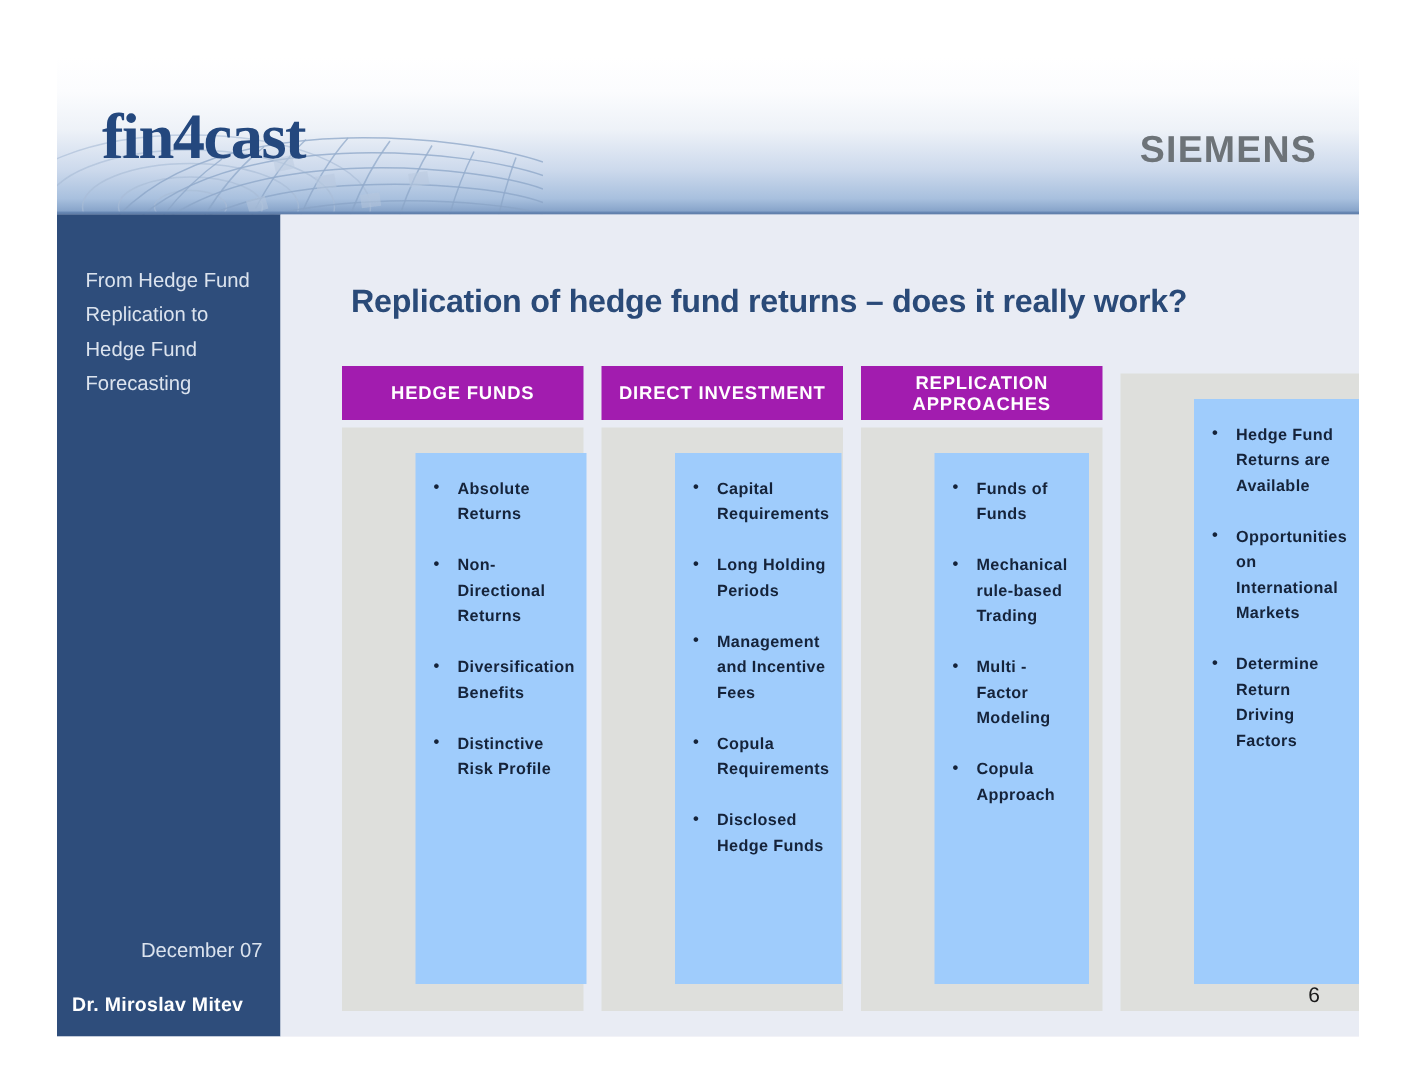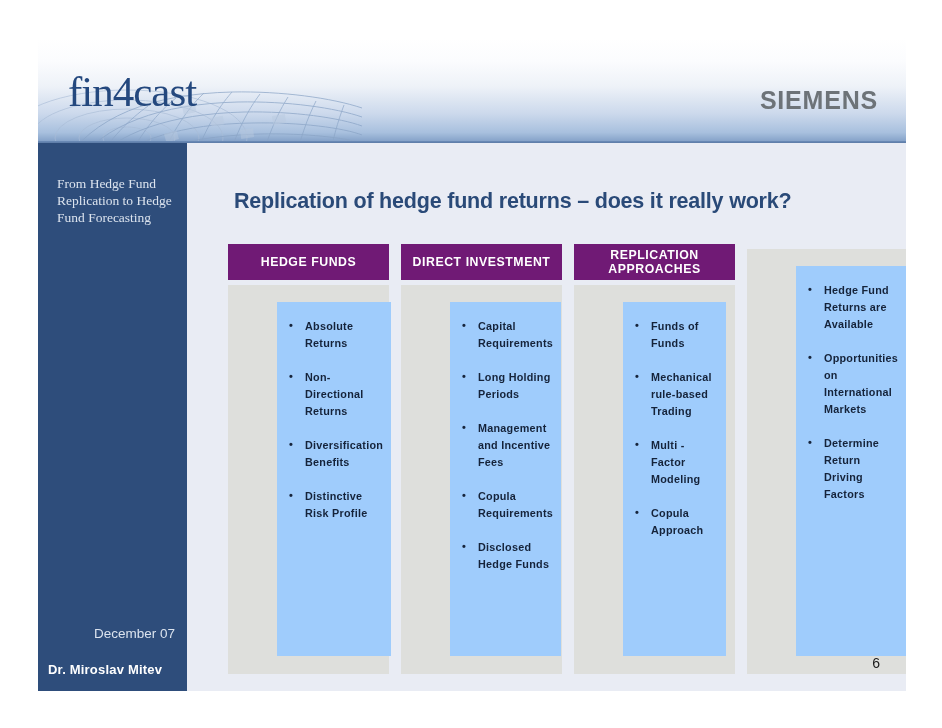--- a/index.html
+++ b/index.html
@@ -64,7 +64,7 @@
     left: 30px;
     top: 32px;
     font-family: "Liberation Serif", "DejaVu Serif", serif;
-    font-weight: normal;
+    font-weight: bold;
     font-size: 43px;
     letter-spacing: -1px;
     color: #24487e;

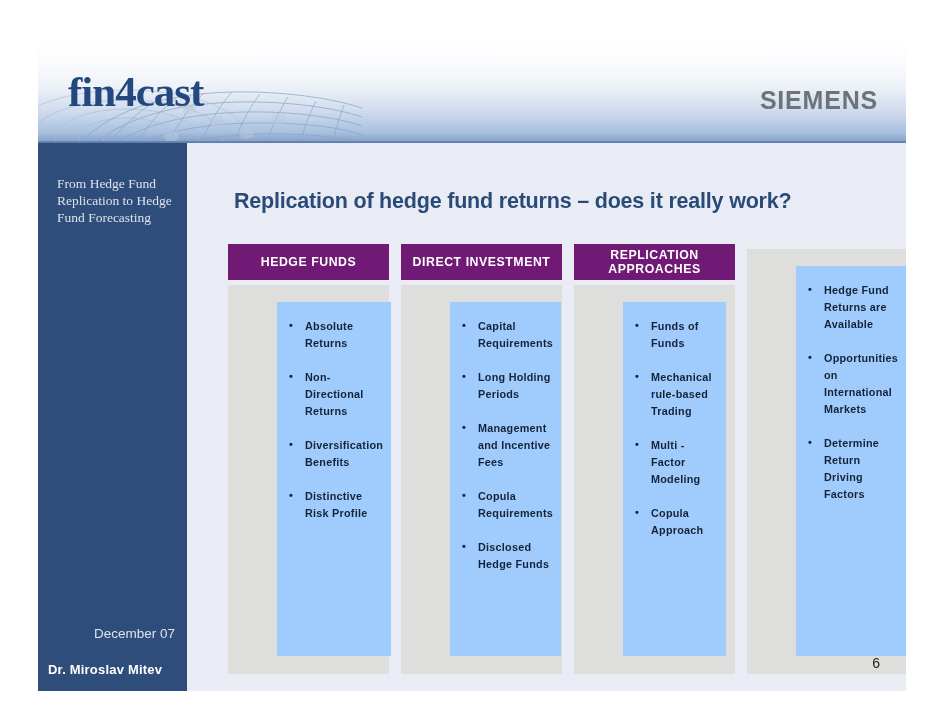--- a/index.html
+++ b/index.html
@@ -97,8 +97,8 @@
     width: 118px;
     color: #dbe3ee;
     font-size: 13.5px;
-    line-height: 17px;
-    font-family: Liberation Serif, serif;
+    line-height: 23px;
+    font-family: Liberation Sans, sans-serif;
   }
   #sidebar-date {
     position: absolute;

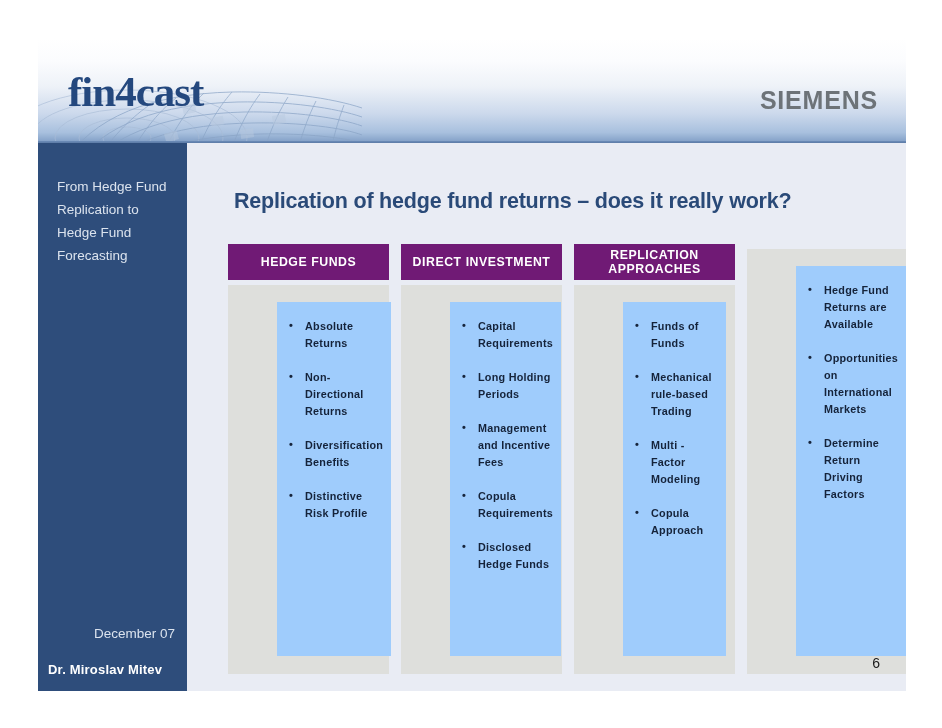--- a/index.html
+++ b/index.html
@@ -157,7 +157,7 @@
   }
   .col-header {
     height: 36px;
-    background: #701a75;
+    background: #a21caf;
     color: #ffffff;
     font-size: 12.3px;
     font-weight: bold;

